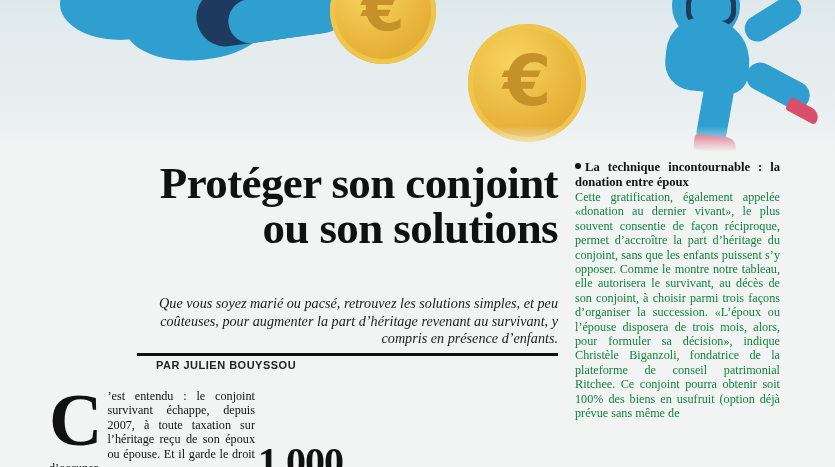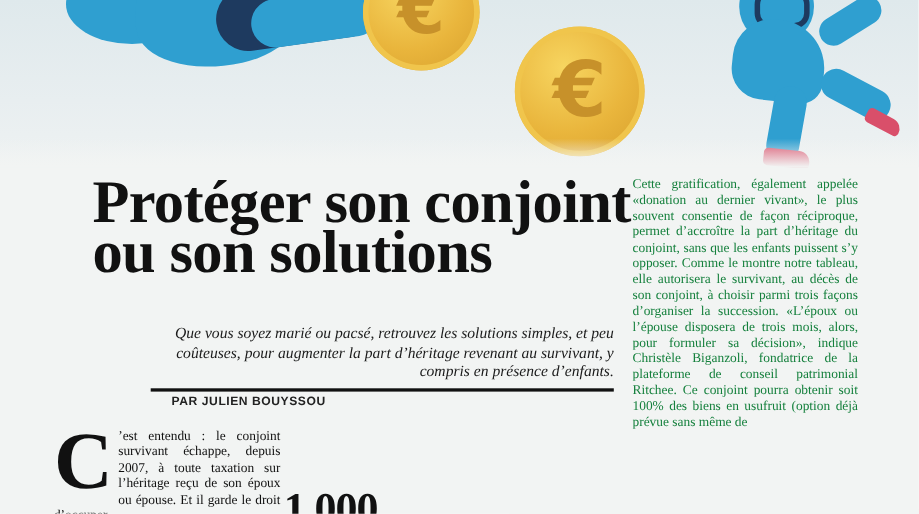--- a/index.html
+++ b/index.html
@@ -176,14 +176,15 @@
 
   .headline {
     position: absolute;
-    left: 84px; top: 9px;
+    left: 68px; top: 9px;
     width: 490px;
     font-family: "Liberation Serif", serif;
     font-weight: bold;
-    font-size: 55px;
+    font-size: 45px;
     line-height: 45px;
     letter-spacing: -0.6px;
     color: #111111;
+    text-align: right;
   }
   .headline .l1 { display: block; }
   .headline .l2 { display: block; }

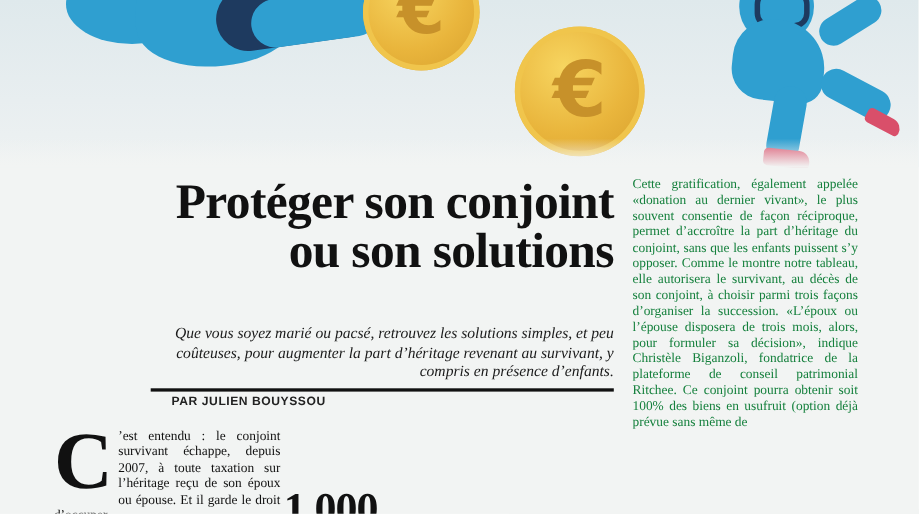--- a/index.html
+++ b/index.html
@@ -347,6 +347,9 @@
 
 
     <div class="col col-3">
+      <p class="kicker">
+        <span class="bullet"></span><span>La technique incontournable : la donation entre époux</span>
+      </p>
       <div class="body">Cette gratification, également appelée «donation au dernier vivant», le plus souvent consentie de façon réciproque, permet d’accroître la part d’héritage du conjoint, sans que les enfants puissent s’y opposer. Comme le montre notre tableau, elle autorisera le survivant, au décès de son conjoint, à choisir parmi trois façons d’organiser la succession. «L’époux ou l’épouse disposera de trois mois, alors, pour formuler sa décision», indique Christèle Biganzoli, fondatrice de la plateforme de conseil patrimonial Ritchee. Ce conjoint pourra obtenir soit 100% des biens en usufruit (option déjà prévue sans même de</div>
     </div>
 

